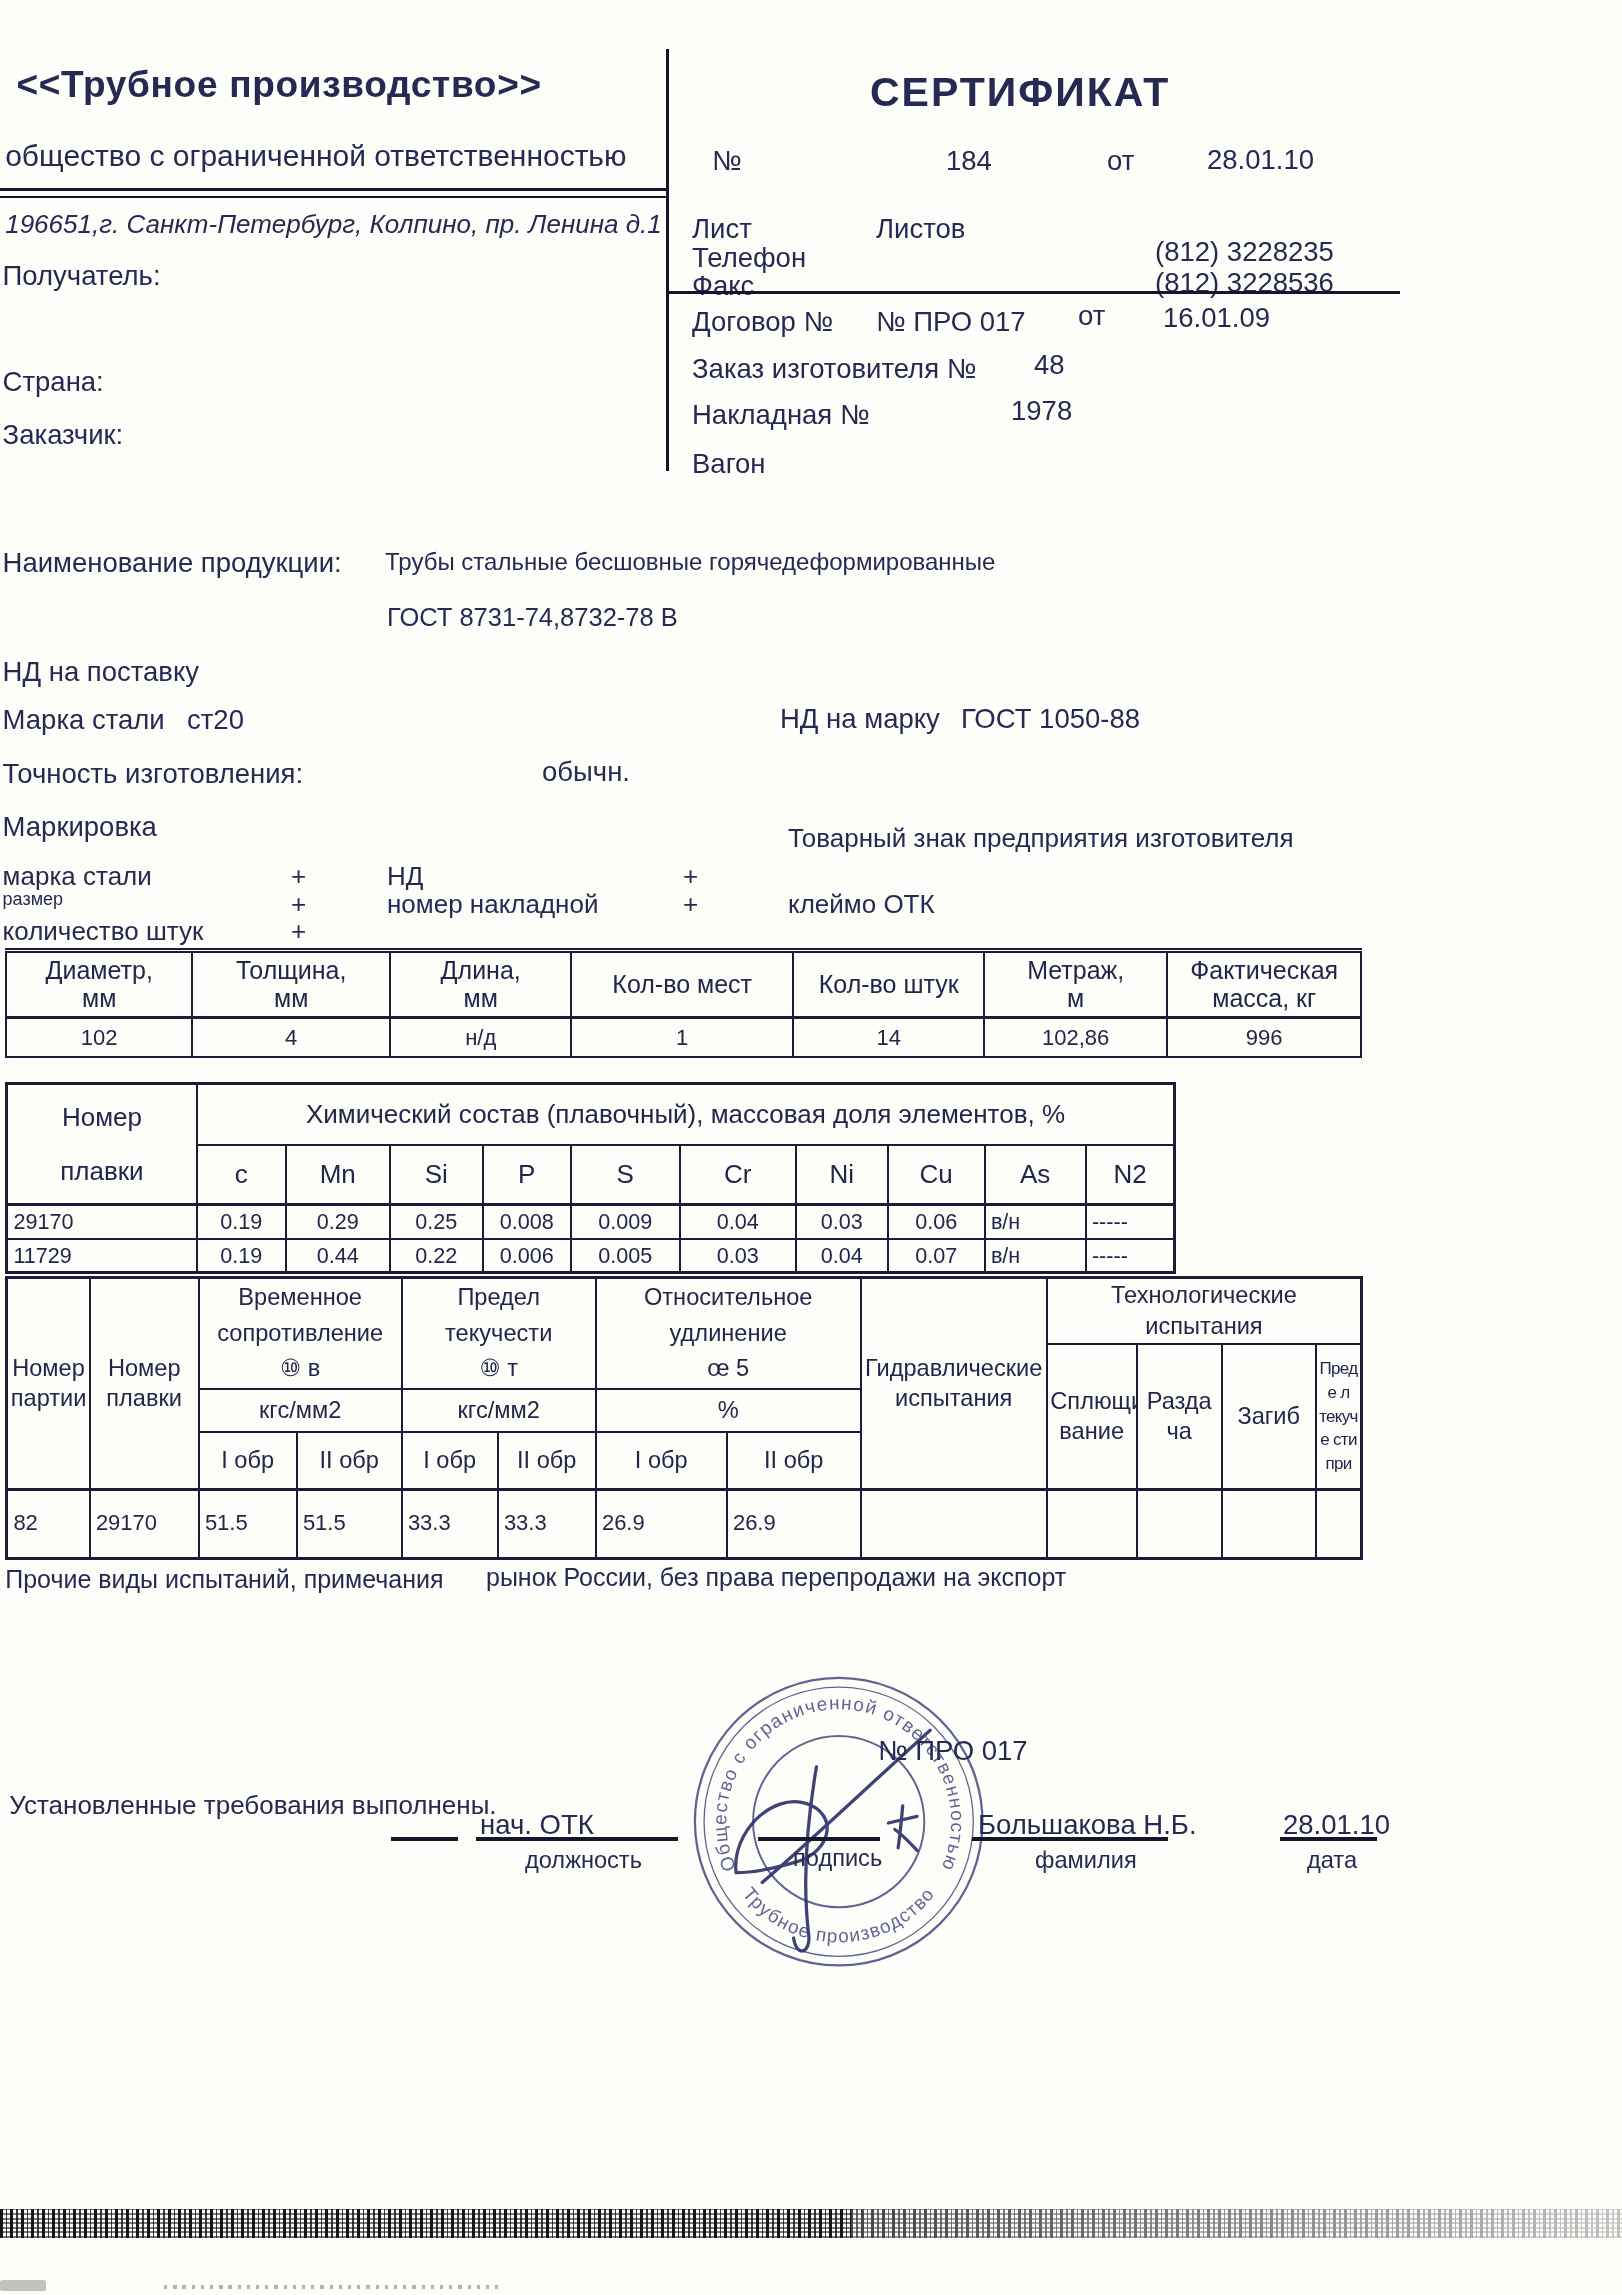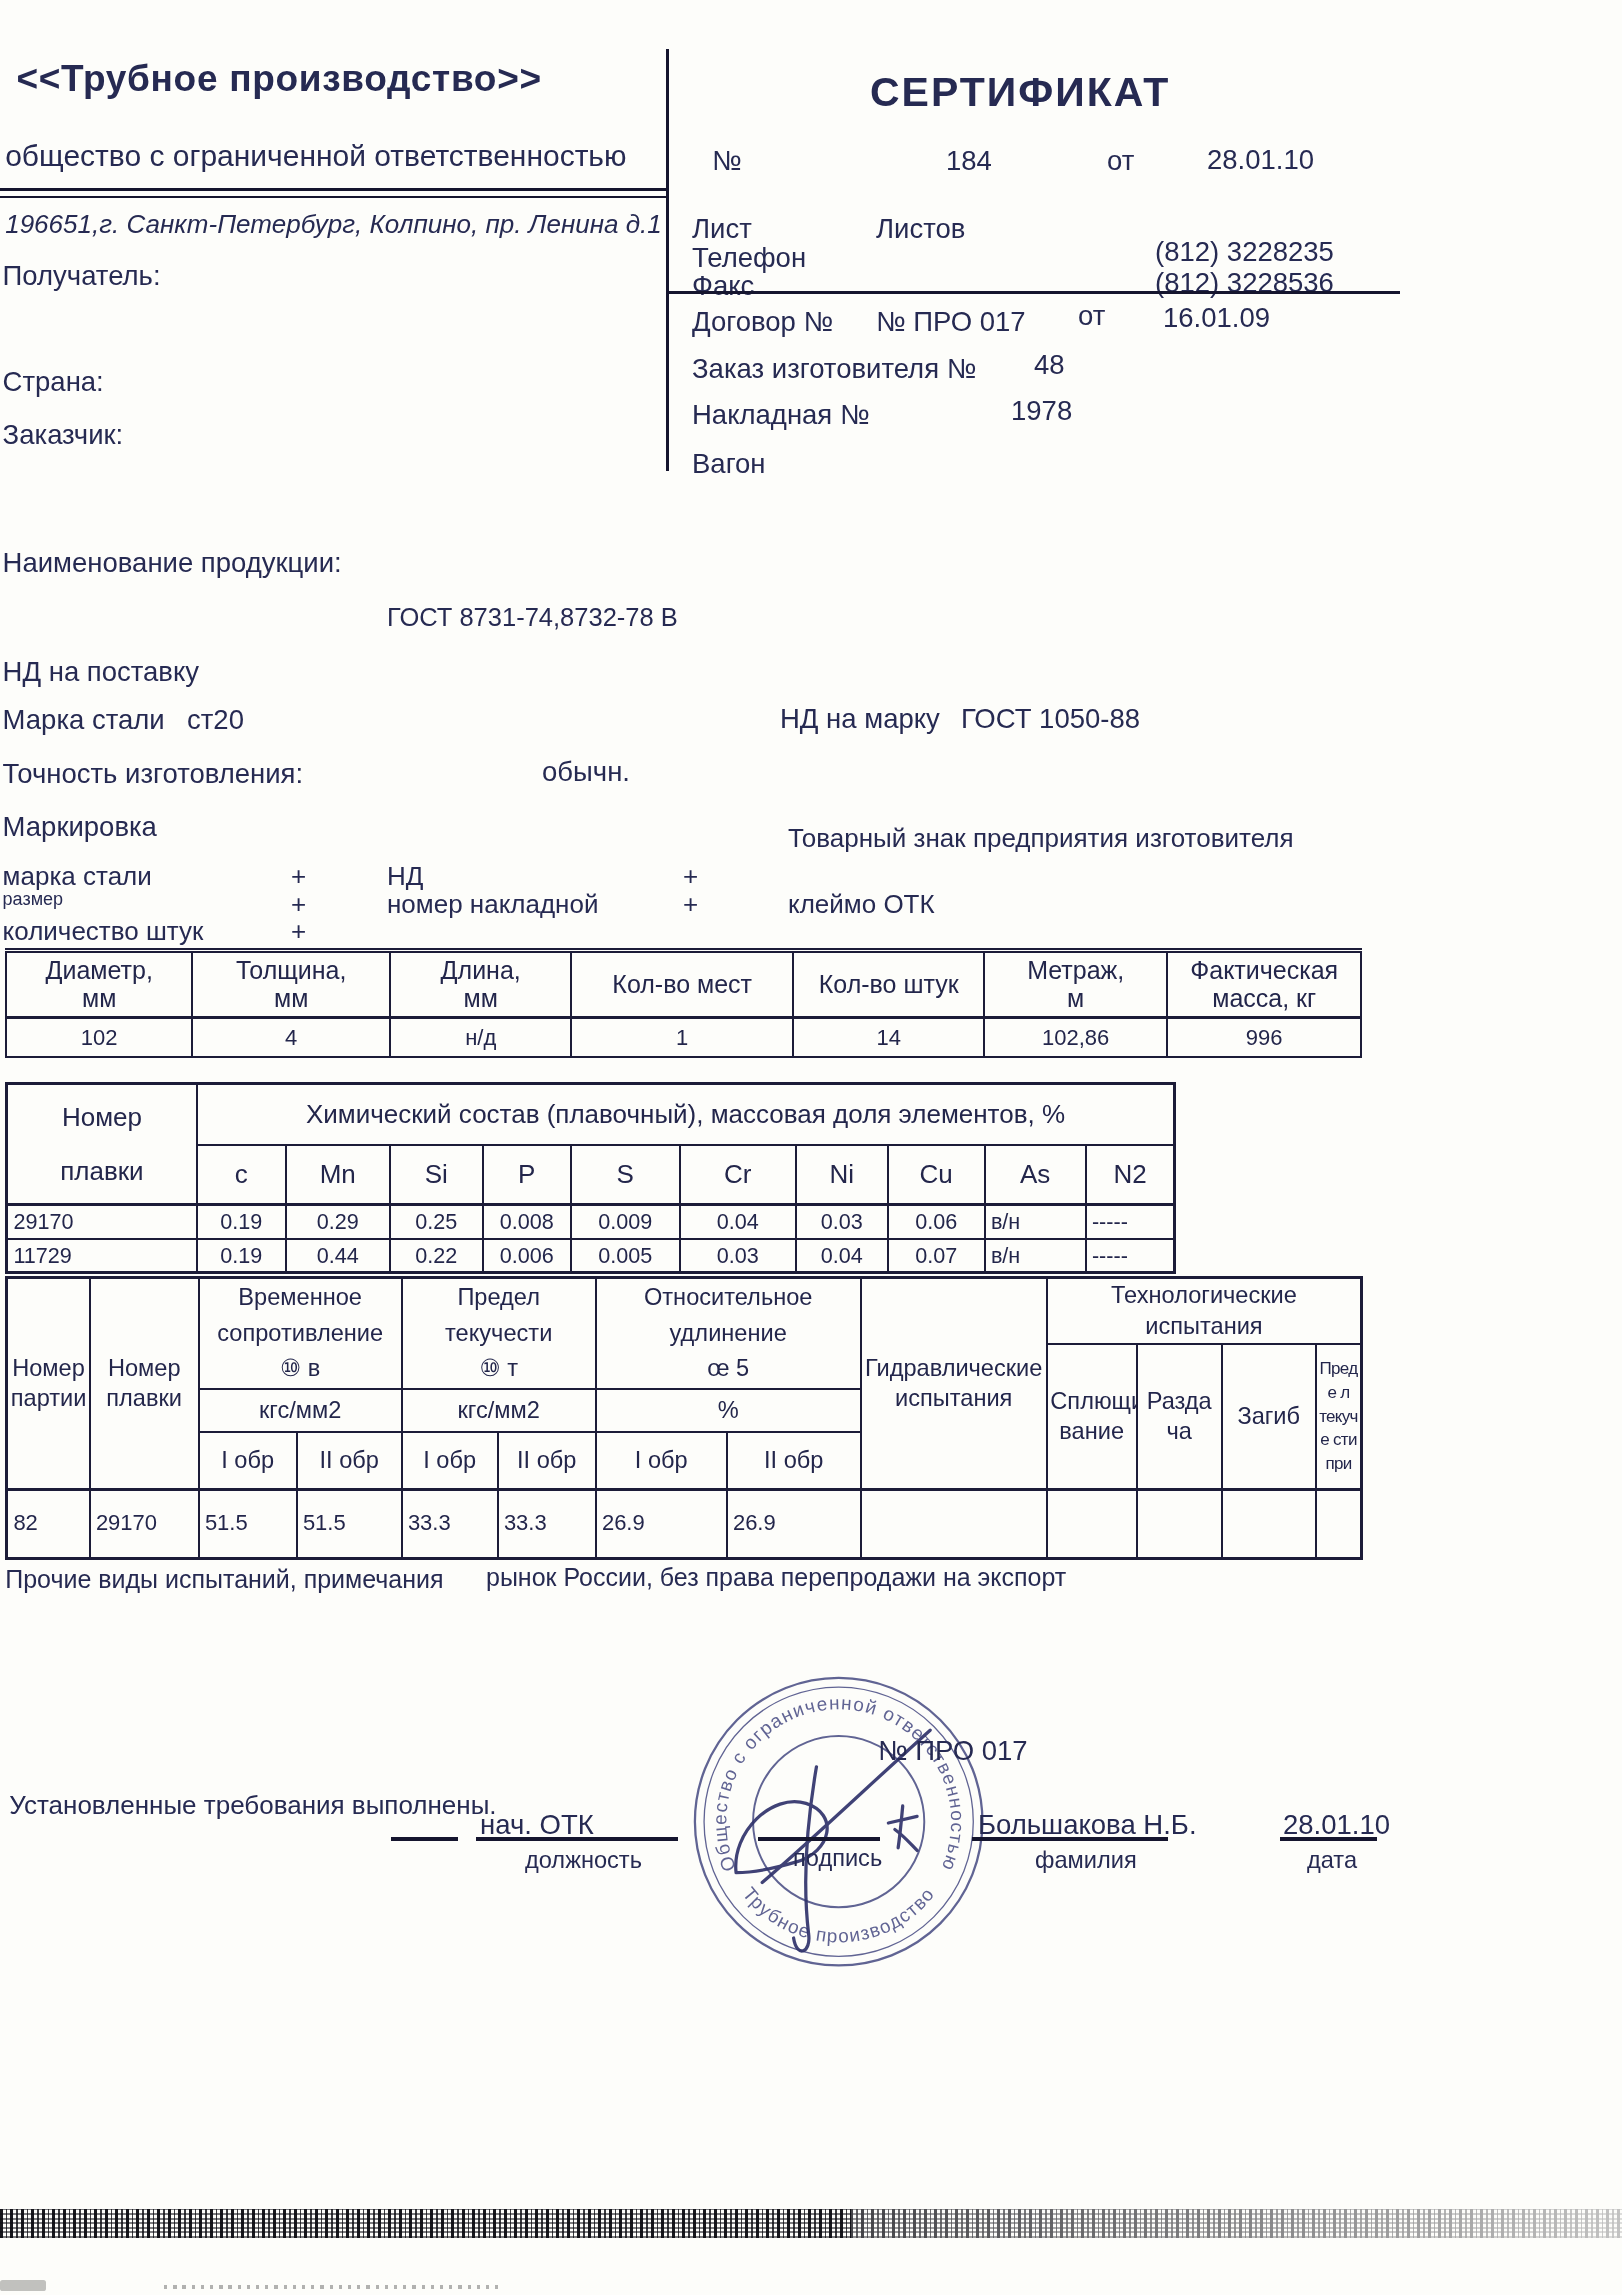--- a/index.html
+++ b/index.html
@@ -61,7 +61,7 @@
 
 <div id="page">
 
-  <div class="abs company-title" style="left:16.4px;top:58px;">&lt;&lt;Трубное производство&gt;&gt;</div>
+  <div class="abs company-title" style="left:16.4px;top:64px;">&lt;&lt;Трубное производство&gt;&gt;</div>
   <div class="abs company-sub" style="left:5.2px;top:139px;">общество с ограниченной ответственностью</div>
   <div class="abs hr-double" style="left:0;top:188px;width:669px;"></div>
   <div class="abs lbl it" style="left:5.2px;top:209px;font-size:26px;">196651,г. Санкт-Петербург, Колпино, пр. Ленина д.1</div>

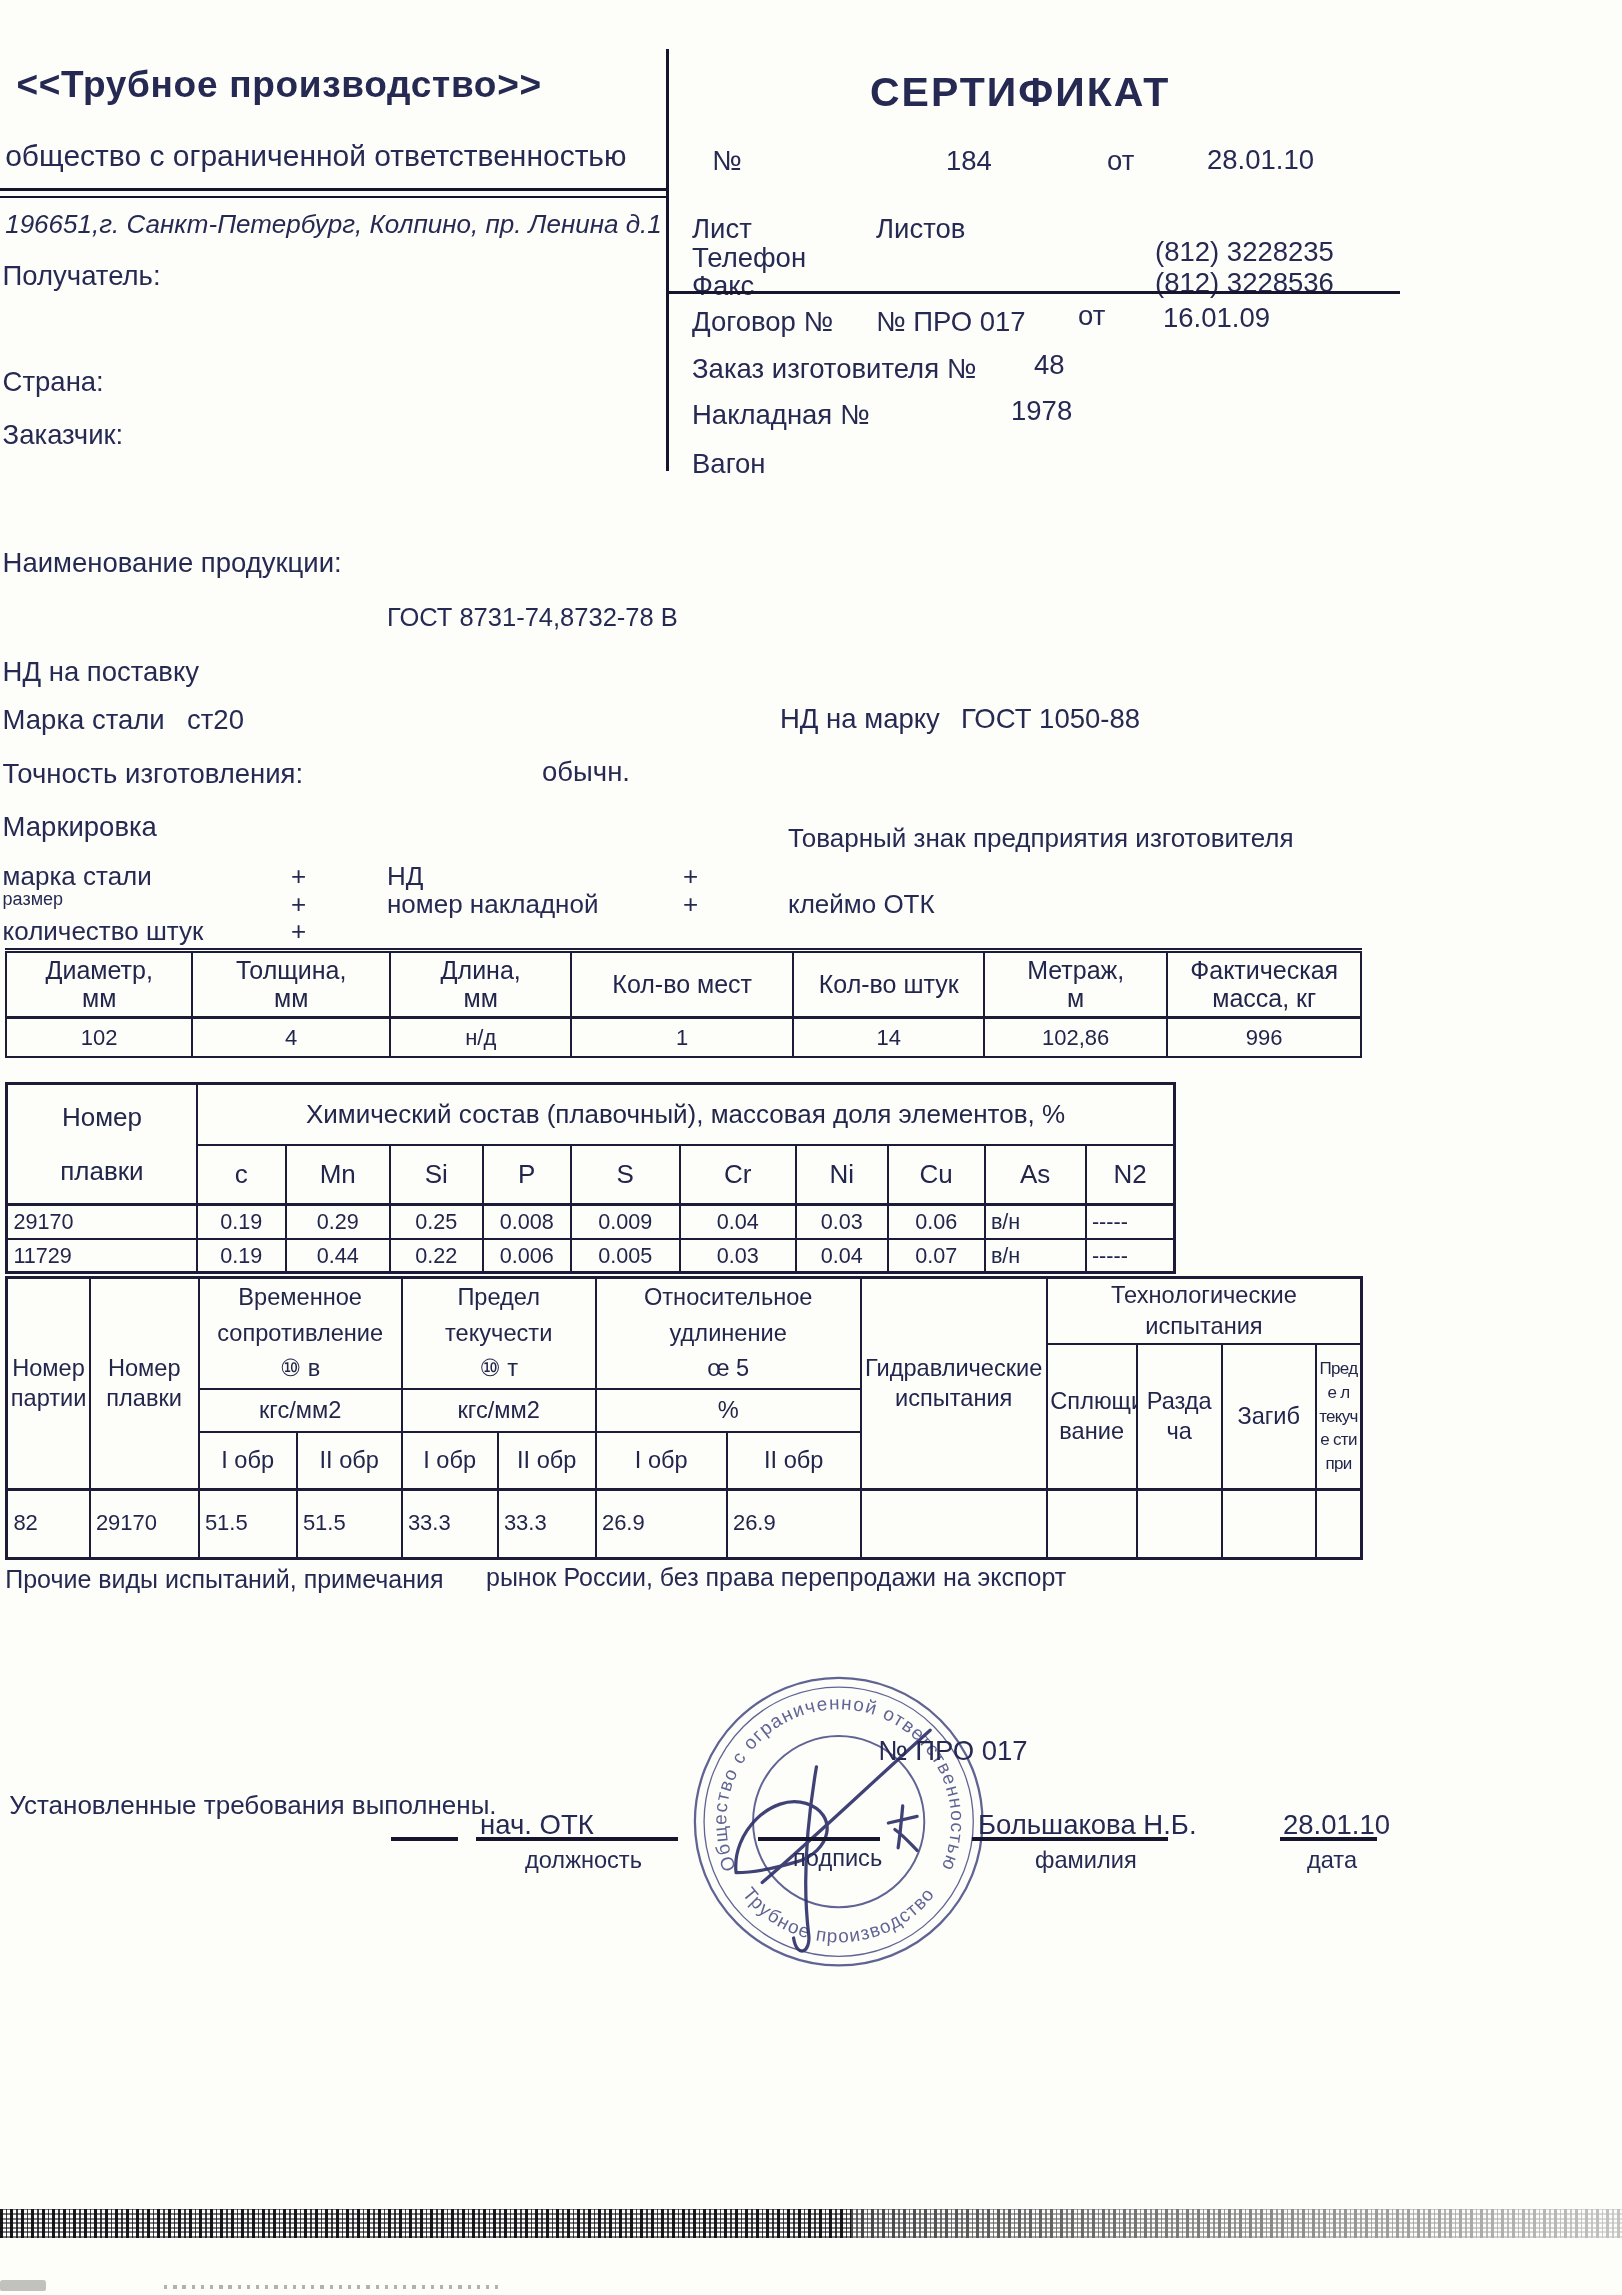--- a/index.html
+++ b/index.html
@@ -97,6 +97,7 @@
   <div class="abs lbl" style="left:692px;top:448px;">Вагон</div>
 
   <div class="abs lbl" style="left:2.6px;top:547px;">Наименование продукции:</div>
+  <div class="abs" style="left:385px;top:548px;font-size:24px;">Трубы стальные бесшовные горячедеформированные</div>
   <div class="abs" style="left:387px;top:603px;font-size:25.5px;">ГОСТ 8731-74,8732-78 В</div>
   <div class="abs lbl" style="left:2.6px;top:656px;">НД на поставку</div>
 

